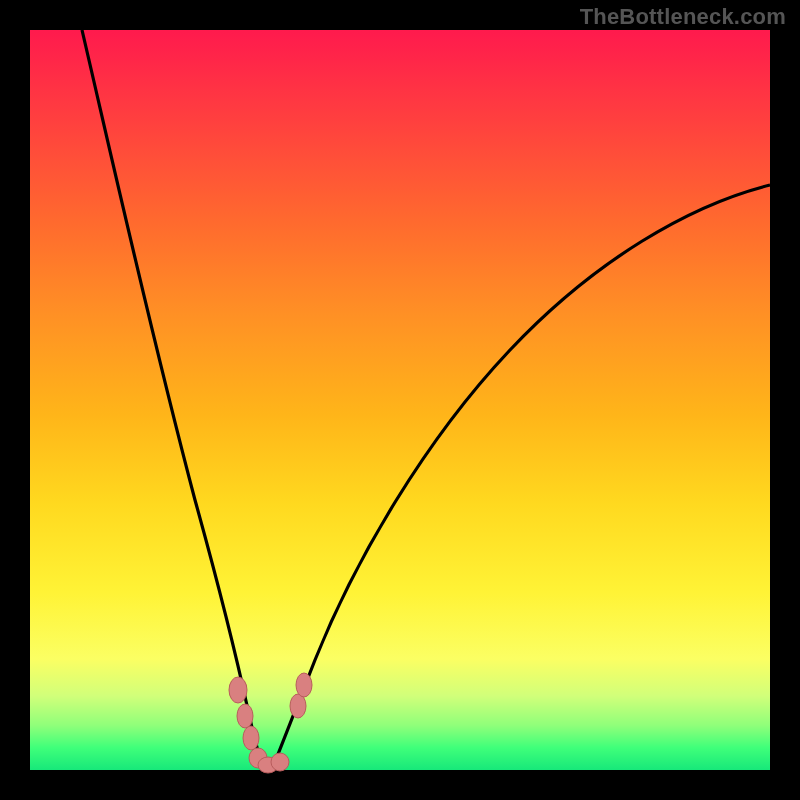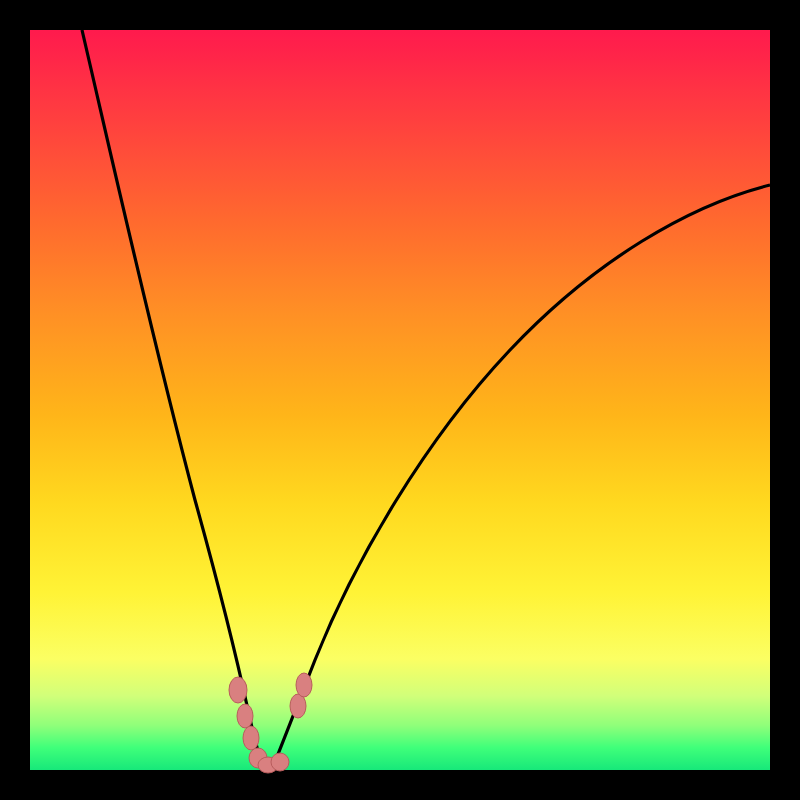--- a/index.html
+++ b/index.html
@@ -95,6 +95,7 @@
 
   </div>
 
+  <div class="watermark">TheBottleneck.com</div>
 
 </div>
 

